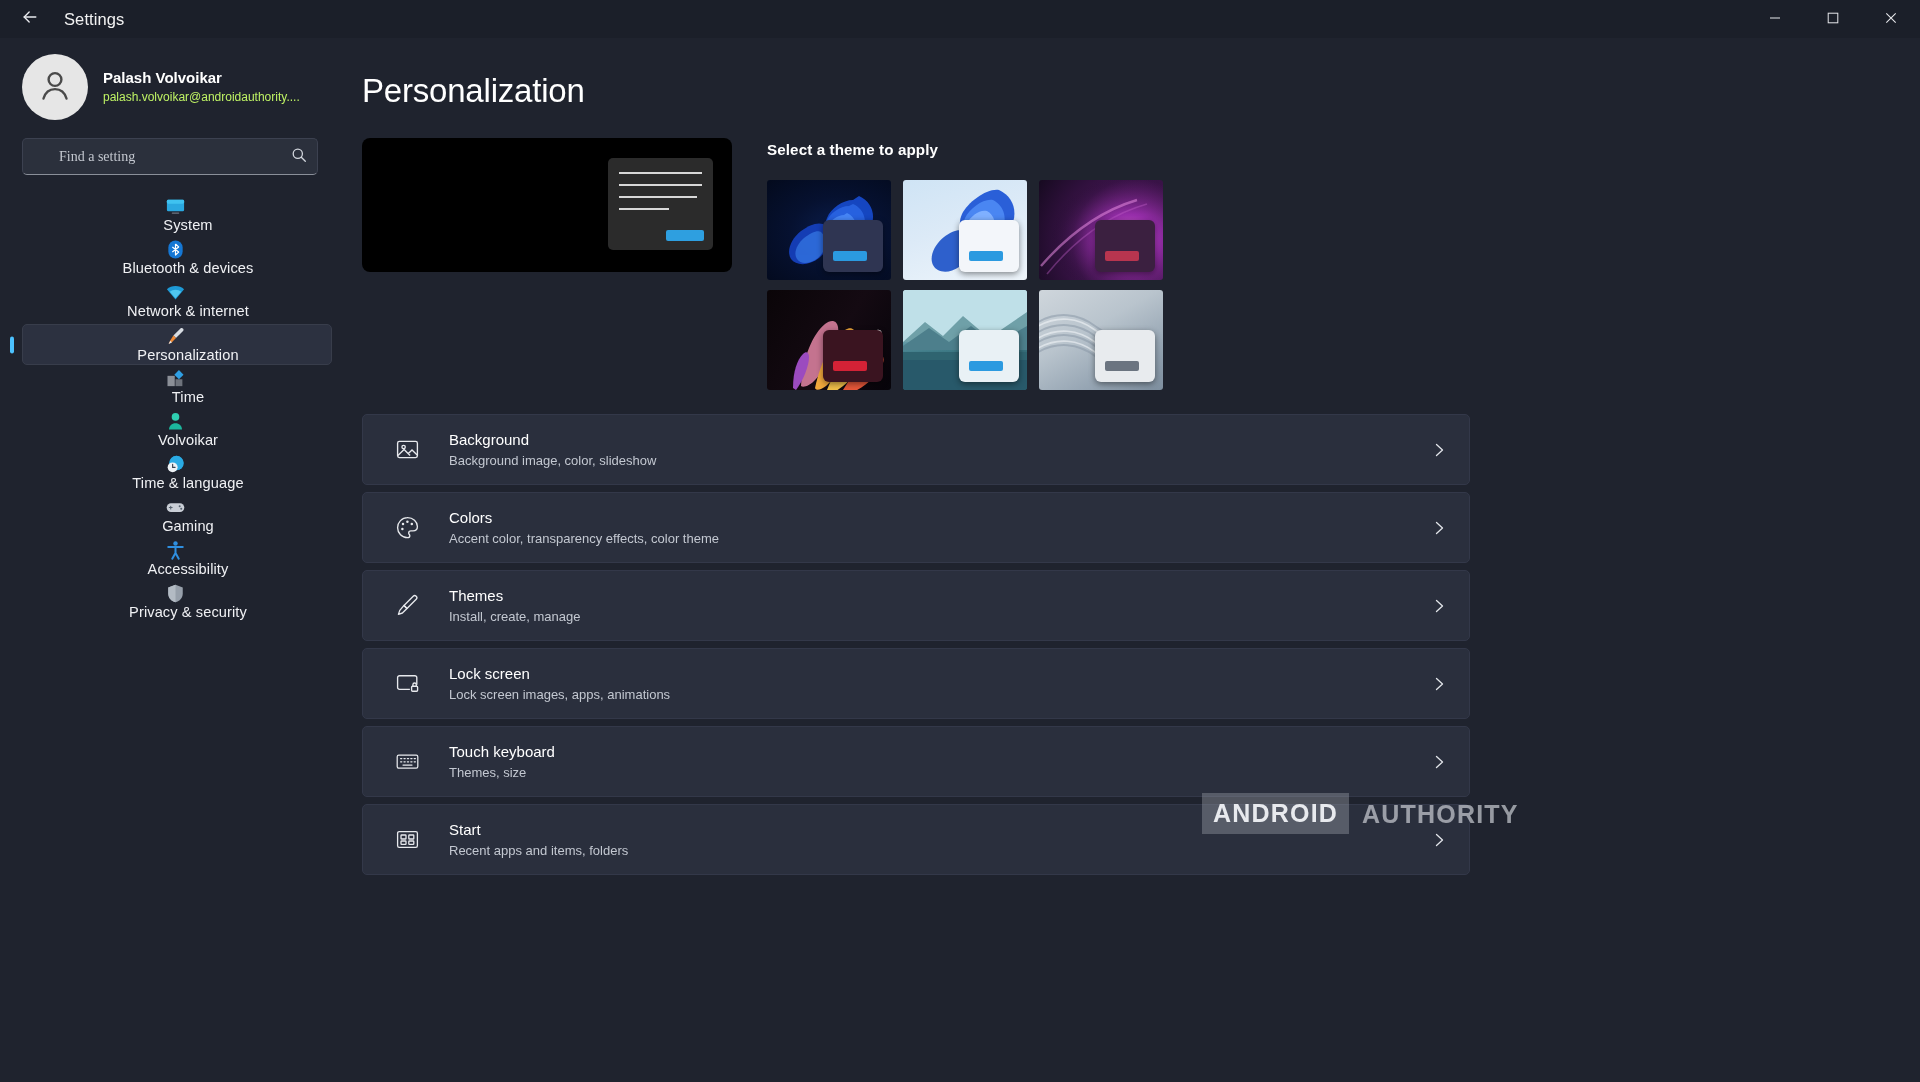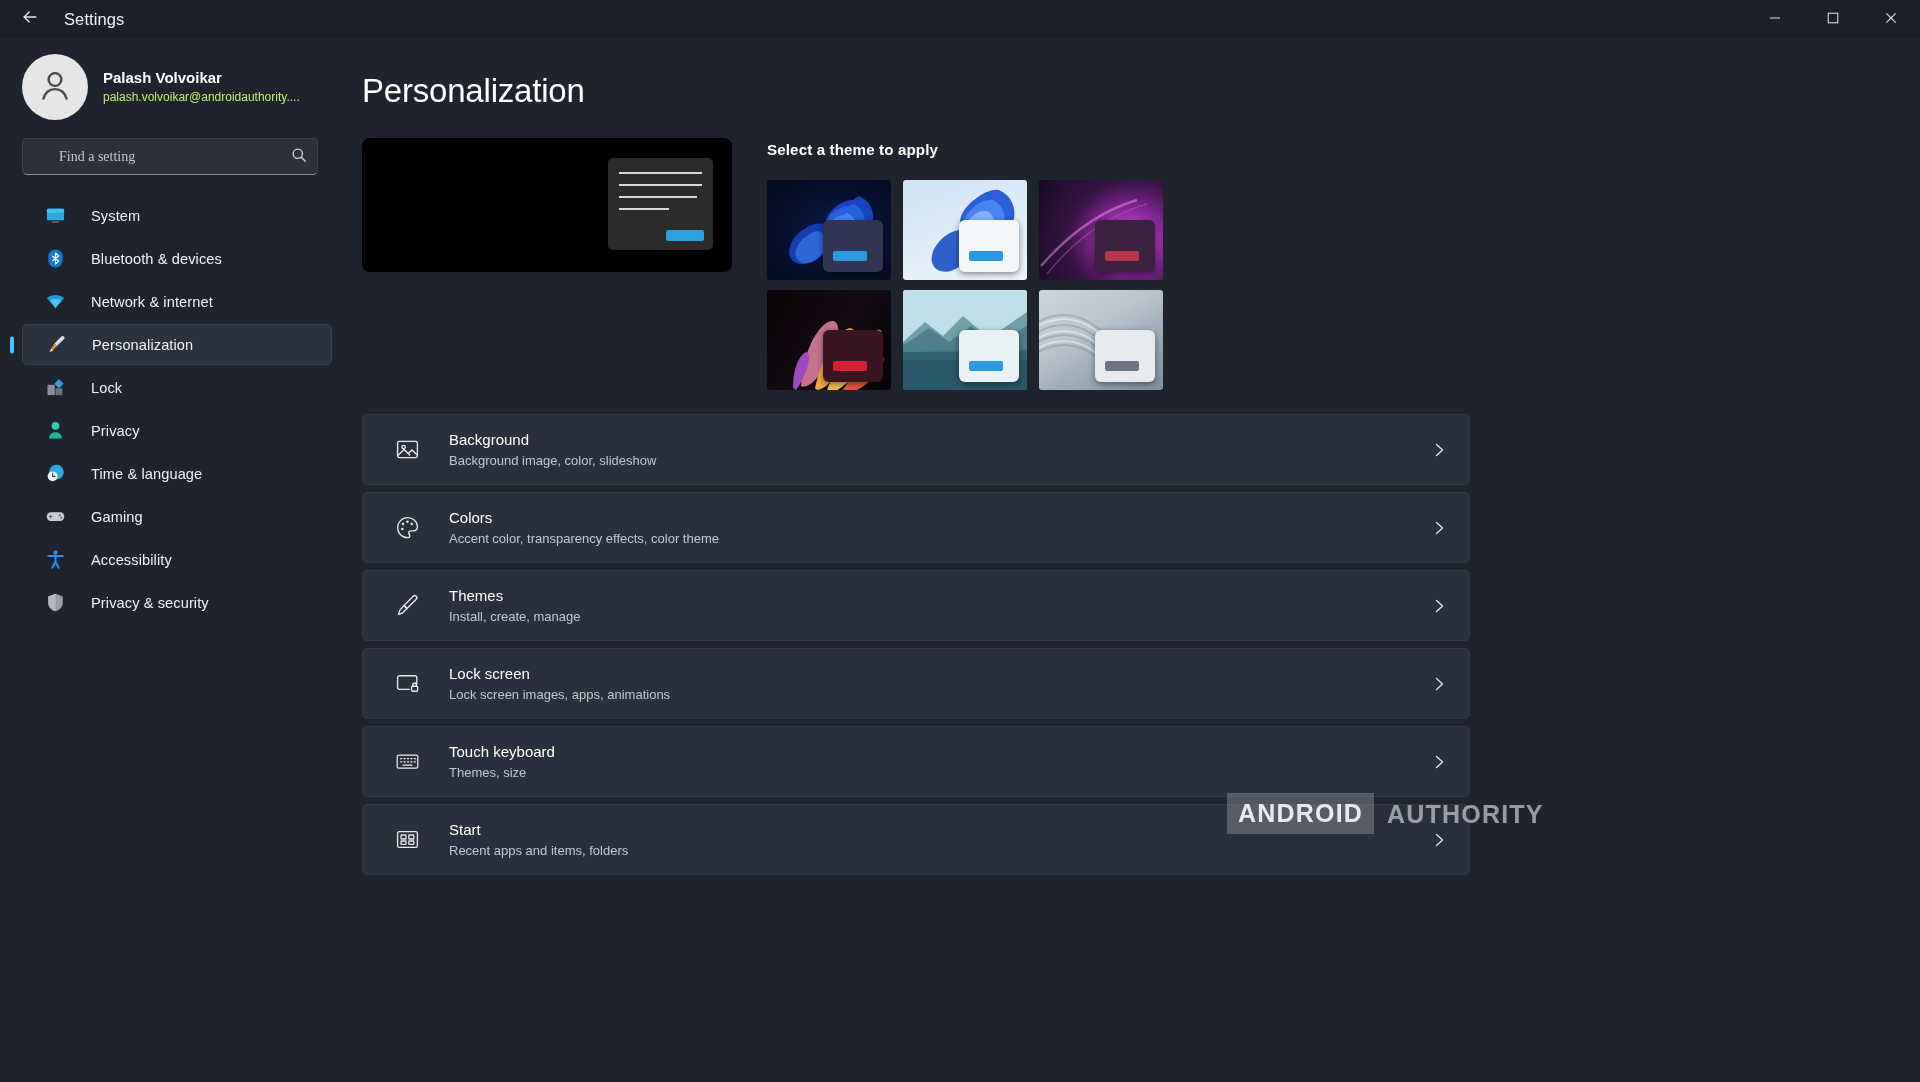--- a/index.html
+++ b/index.html
@@ -133,6 +133,7 @@
     padding-left: 22px;
     border-radius: 5px;
     cursor: pointer;
+    flex-direction: column;
   }
   .nav-item.active {
     background: #2c3140;

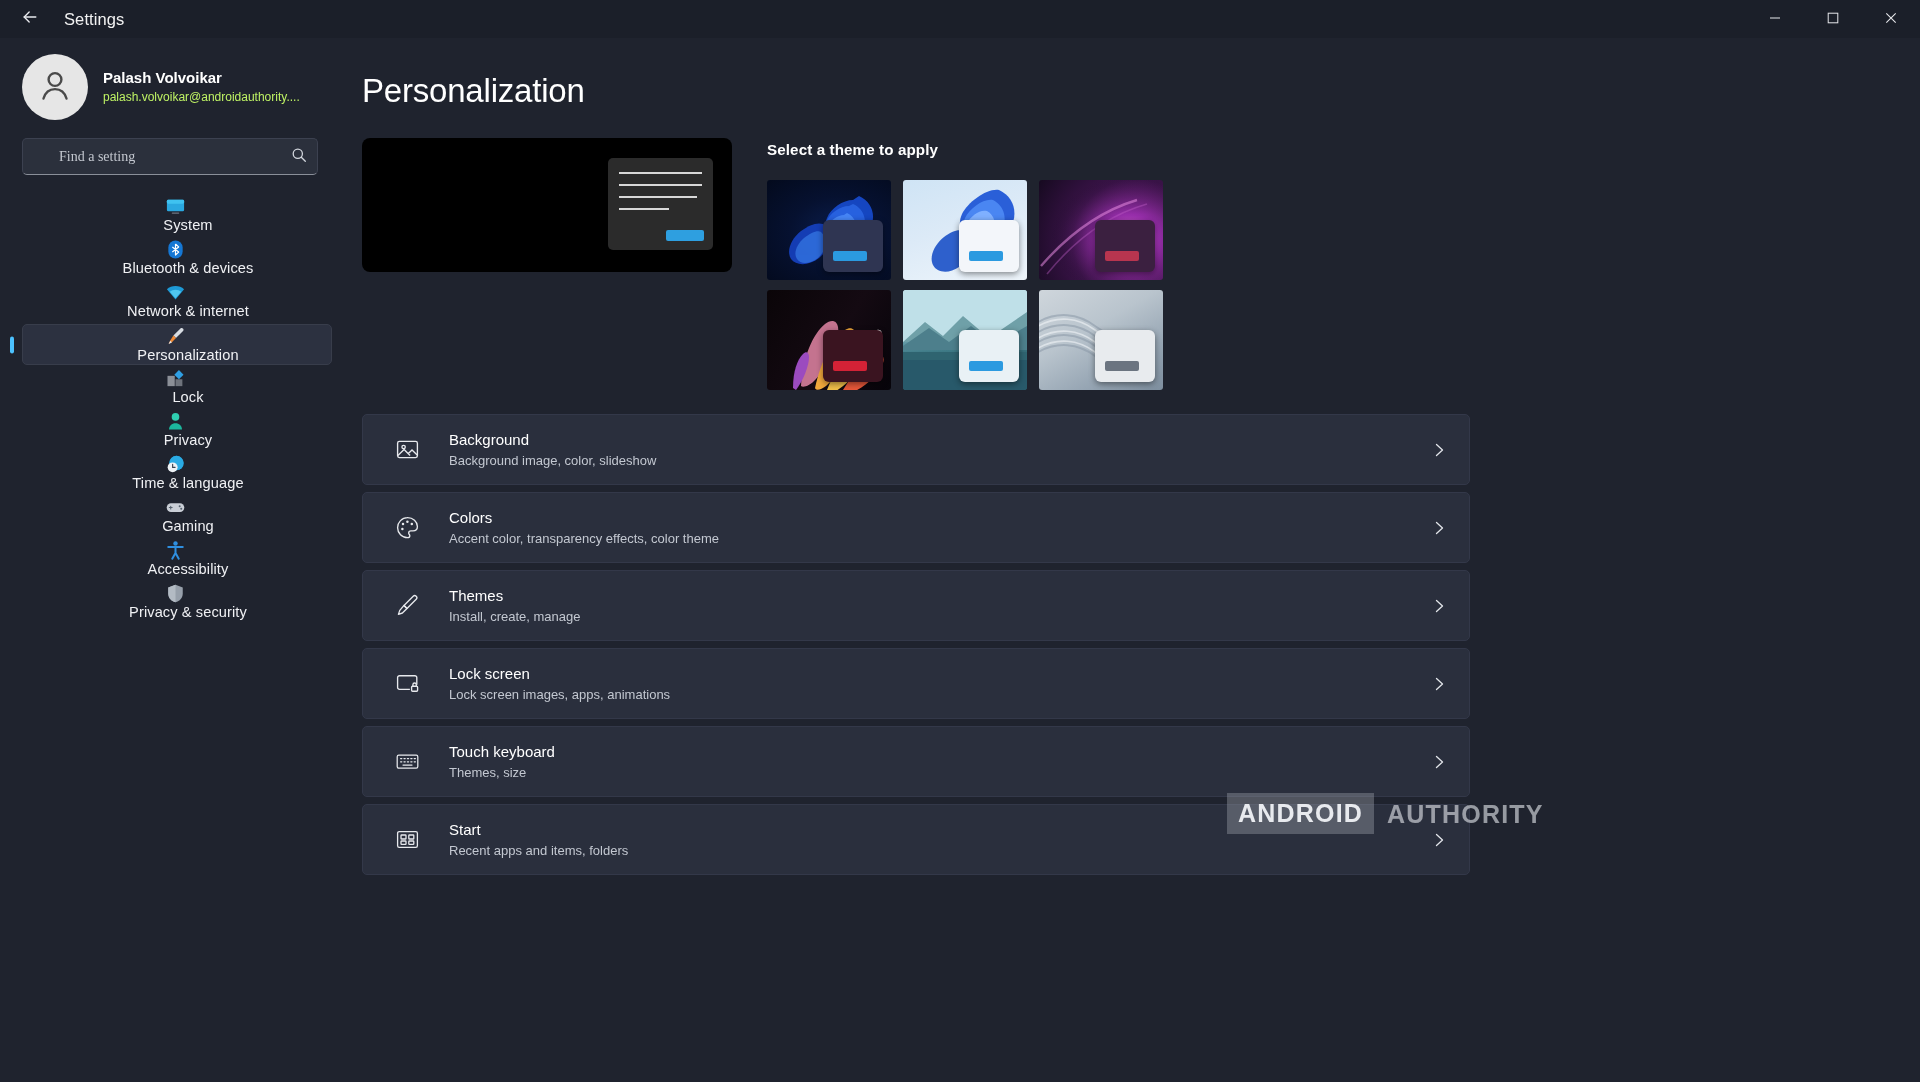--- a/index.html
+++ b/index.html
@@ -454,7 +454,7 @@
                 <path d="M14.6 2.2l4.8 4.8-4.8 4.8-4.8-4.8z" fill="#2f9fe4"></path>
               </svg>
           </span>
-          <span class="nav-label">Lock</span>
+          <span class="nav-label">Time</span>
         </div>
 
         <div class="nav-item">

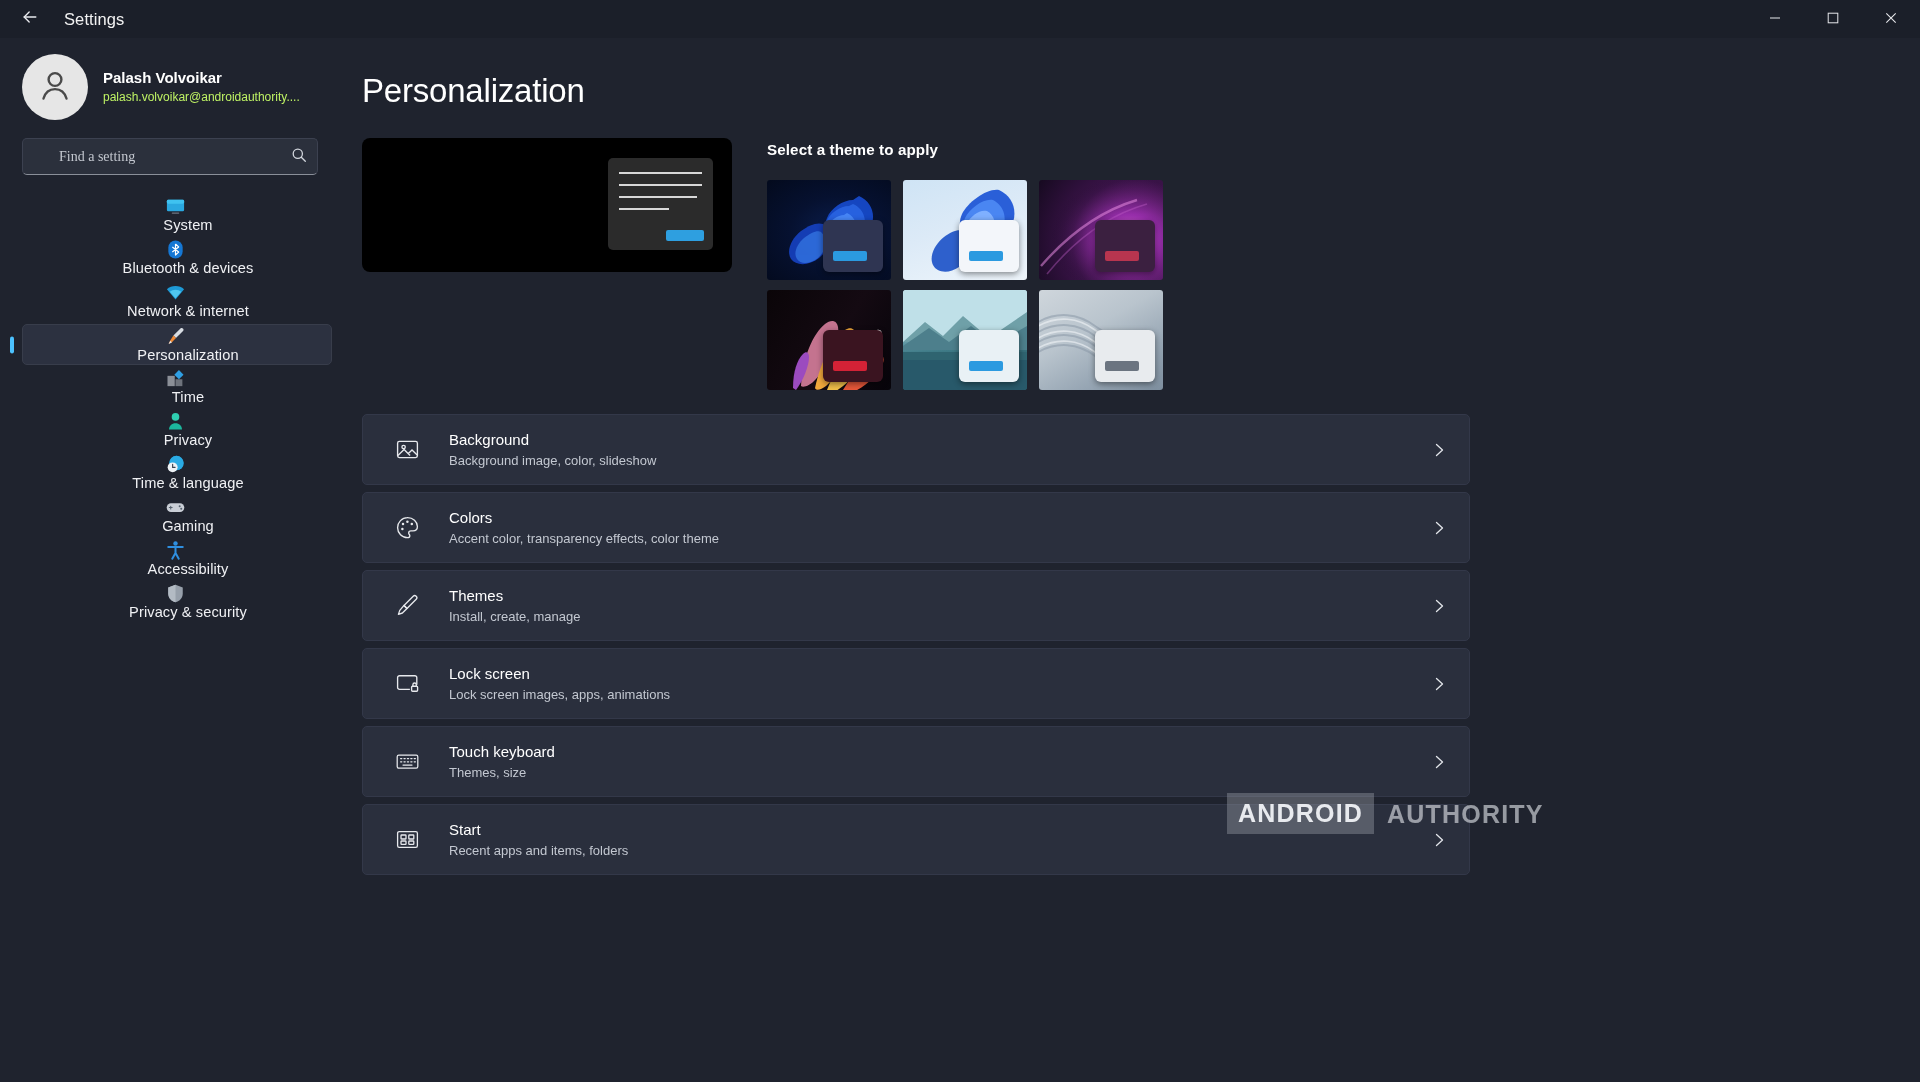--- a/index.html
+++ b/index.html
@@ -464,7 +464,7 @@
                 <path d="M4.2 19.4c0-3.8 3-6.6 6.8-6.6s6.8 2.8 6.8 6.6z" fill="#1cb79d"></path>
               </svg>
           </span>
-          <span class="nav-label">Privacy</span>
+          <span class="nav-label">Volvoikar</span>
         </div>
 
         <div class="nav-item">

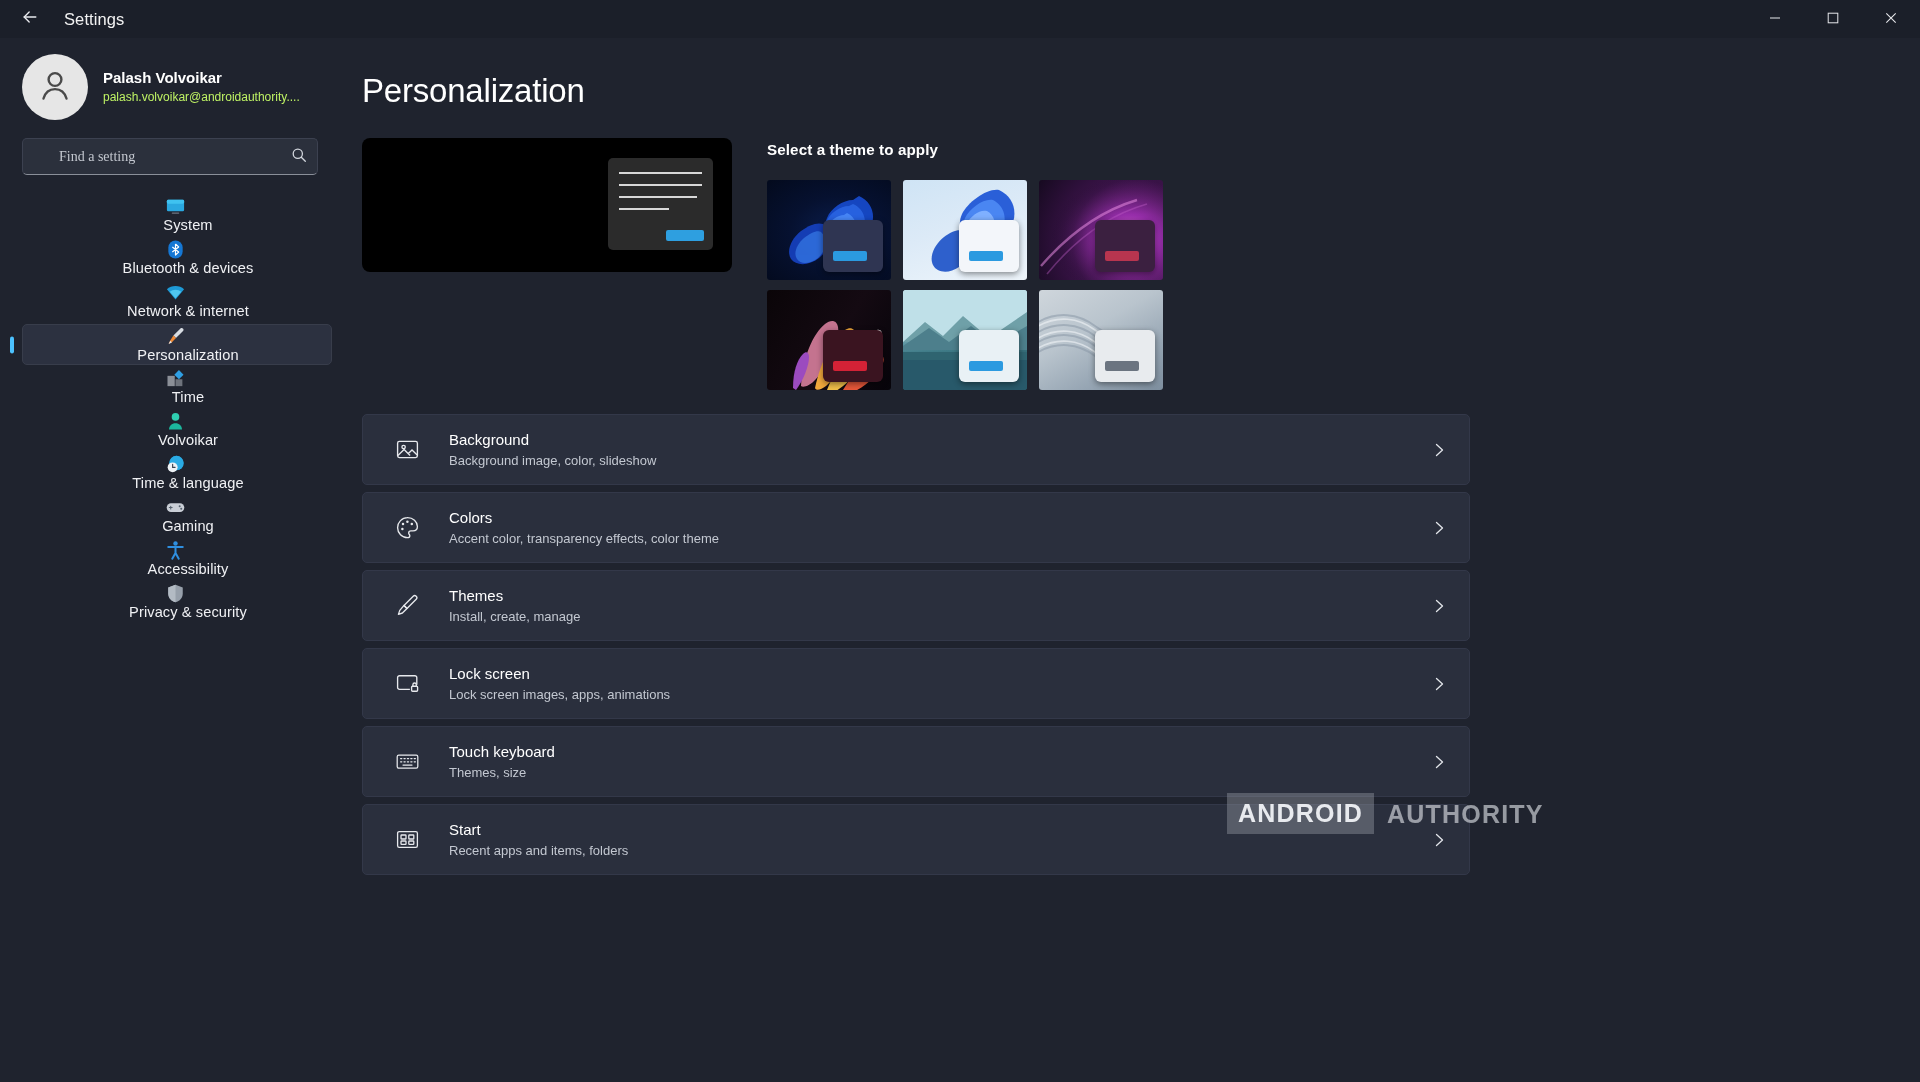--- a/index.html
+++ b/index.html
@@ -308,7 +308,7 @@
   
   .watermark {
     position: absolute;
-    left: 1227px;
+    left: 1202px;
     top: 793px;
     display: flex;
     align-items: center;

